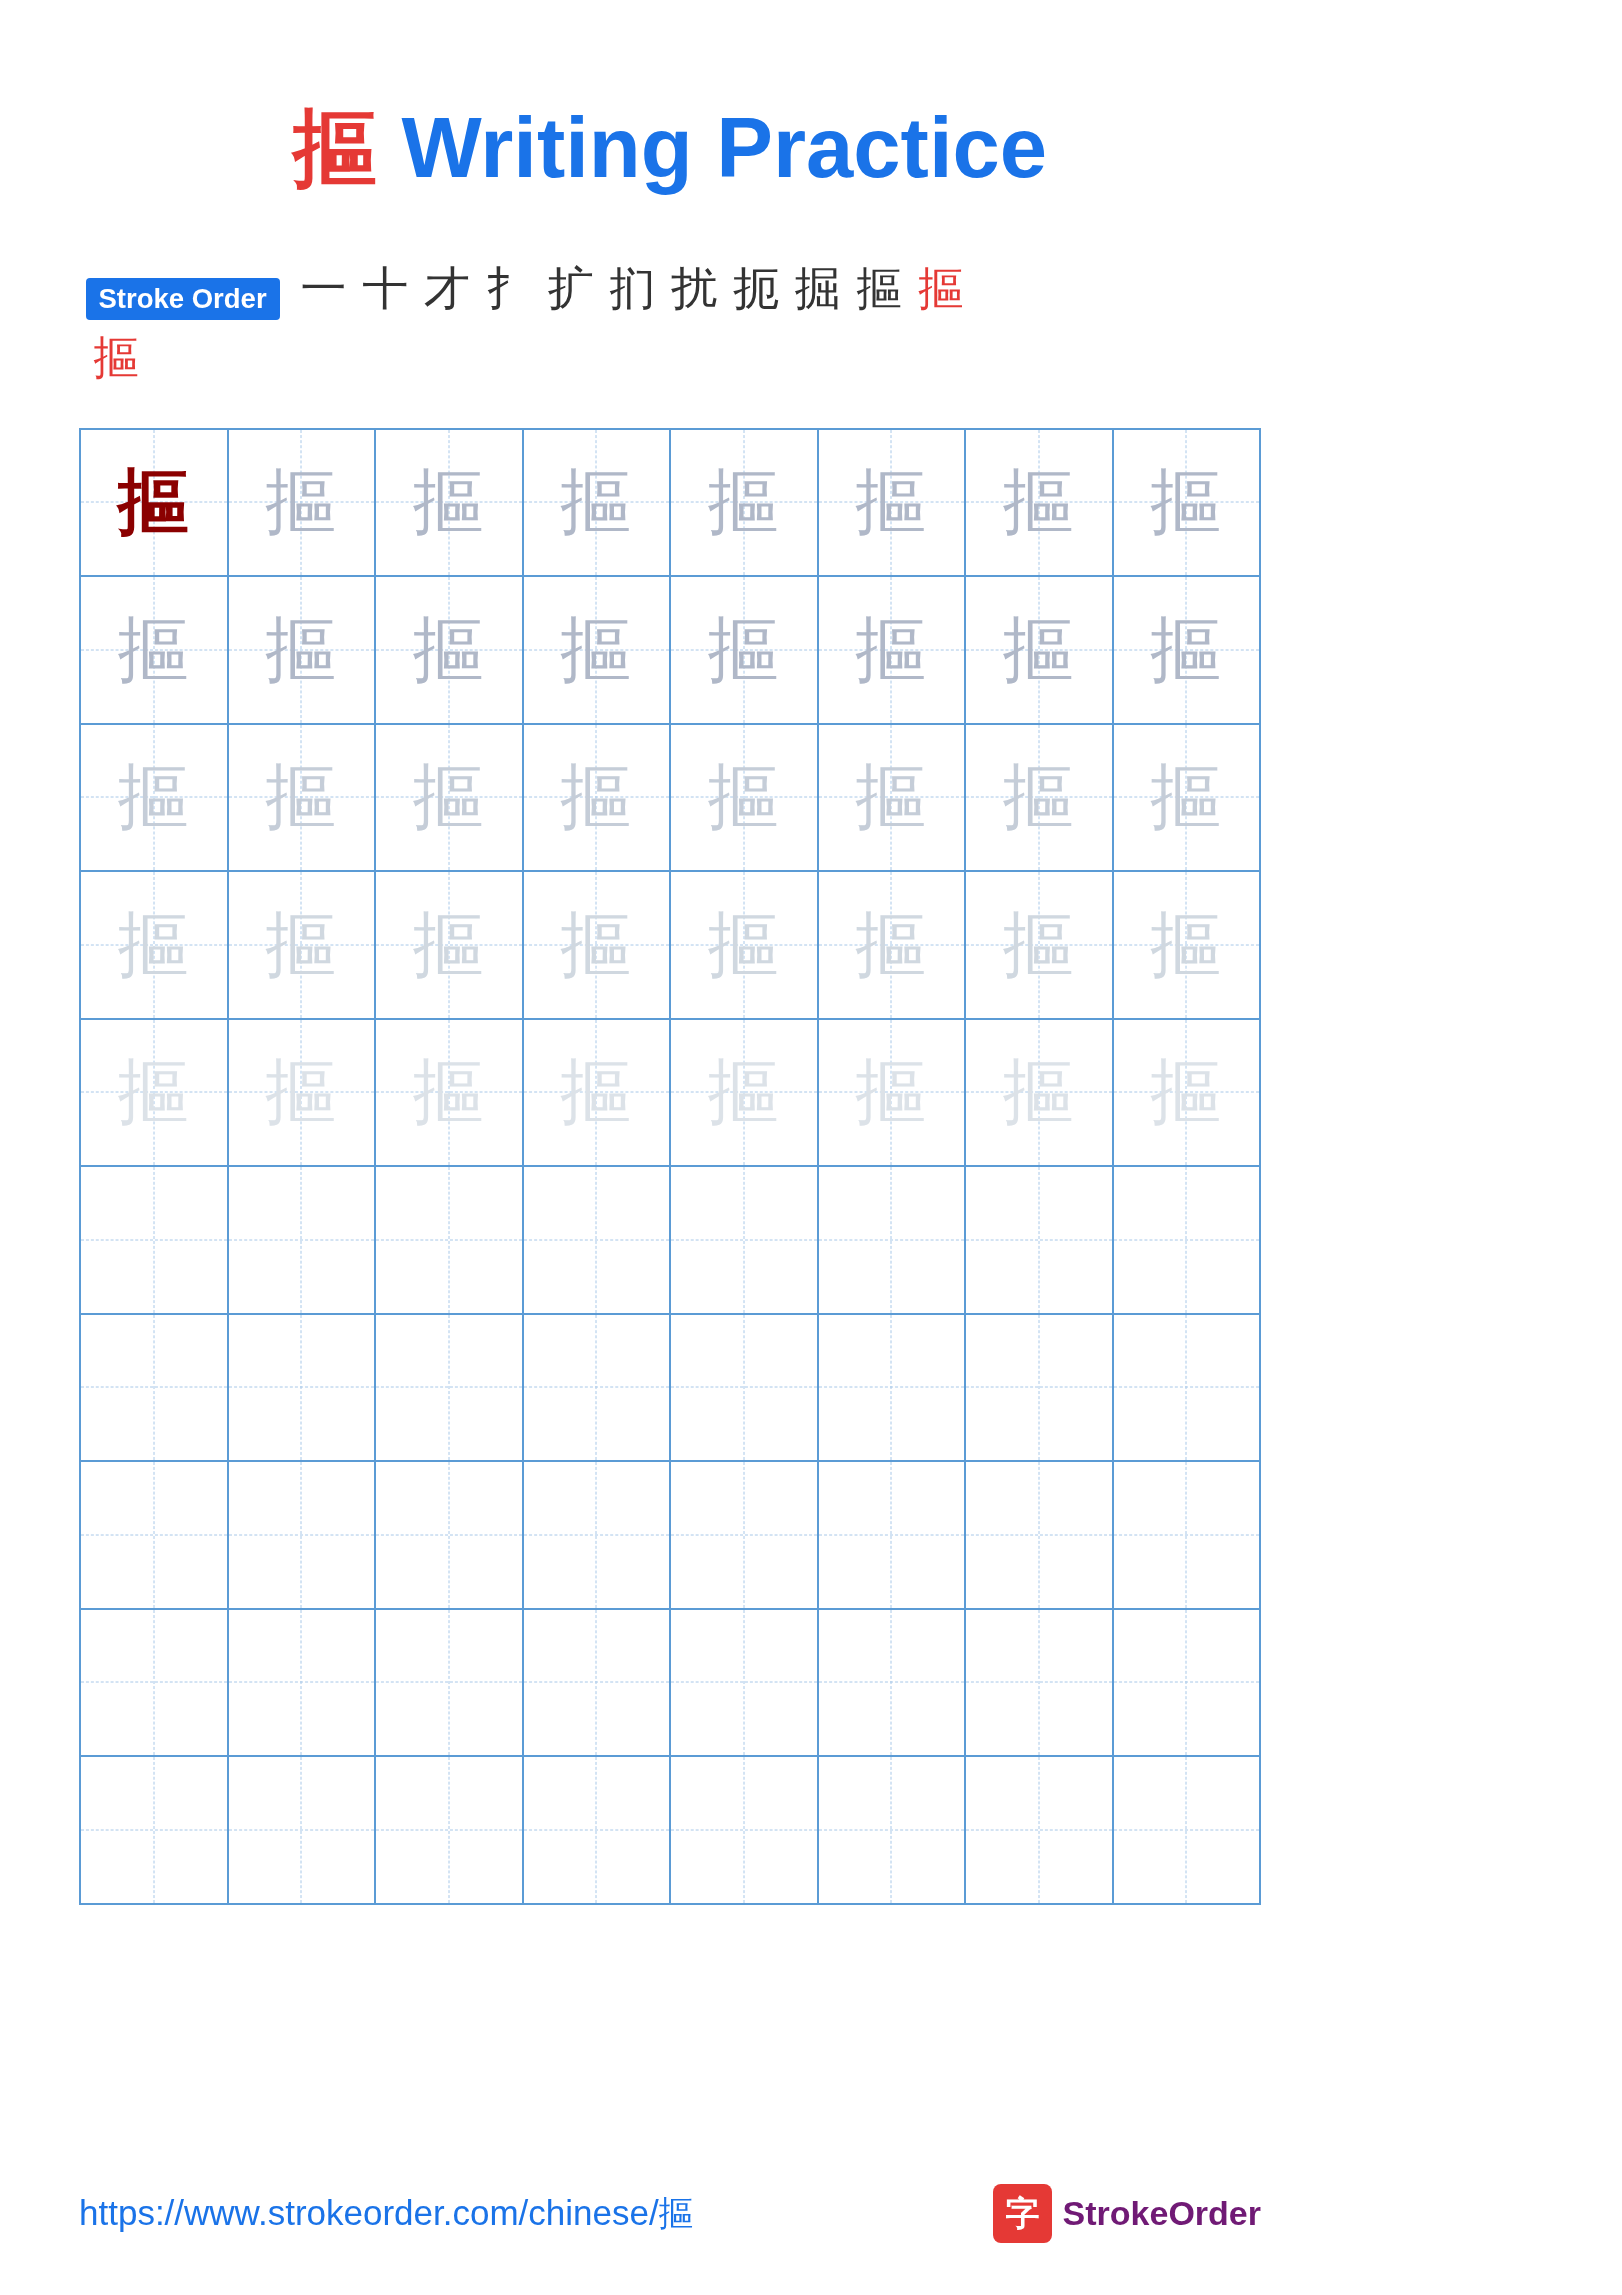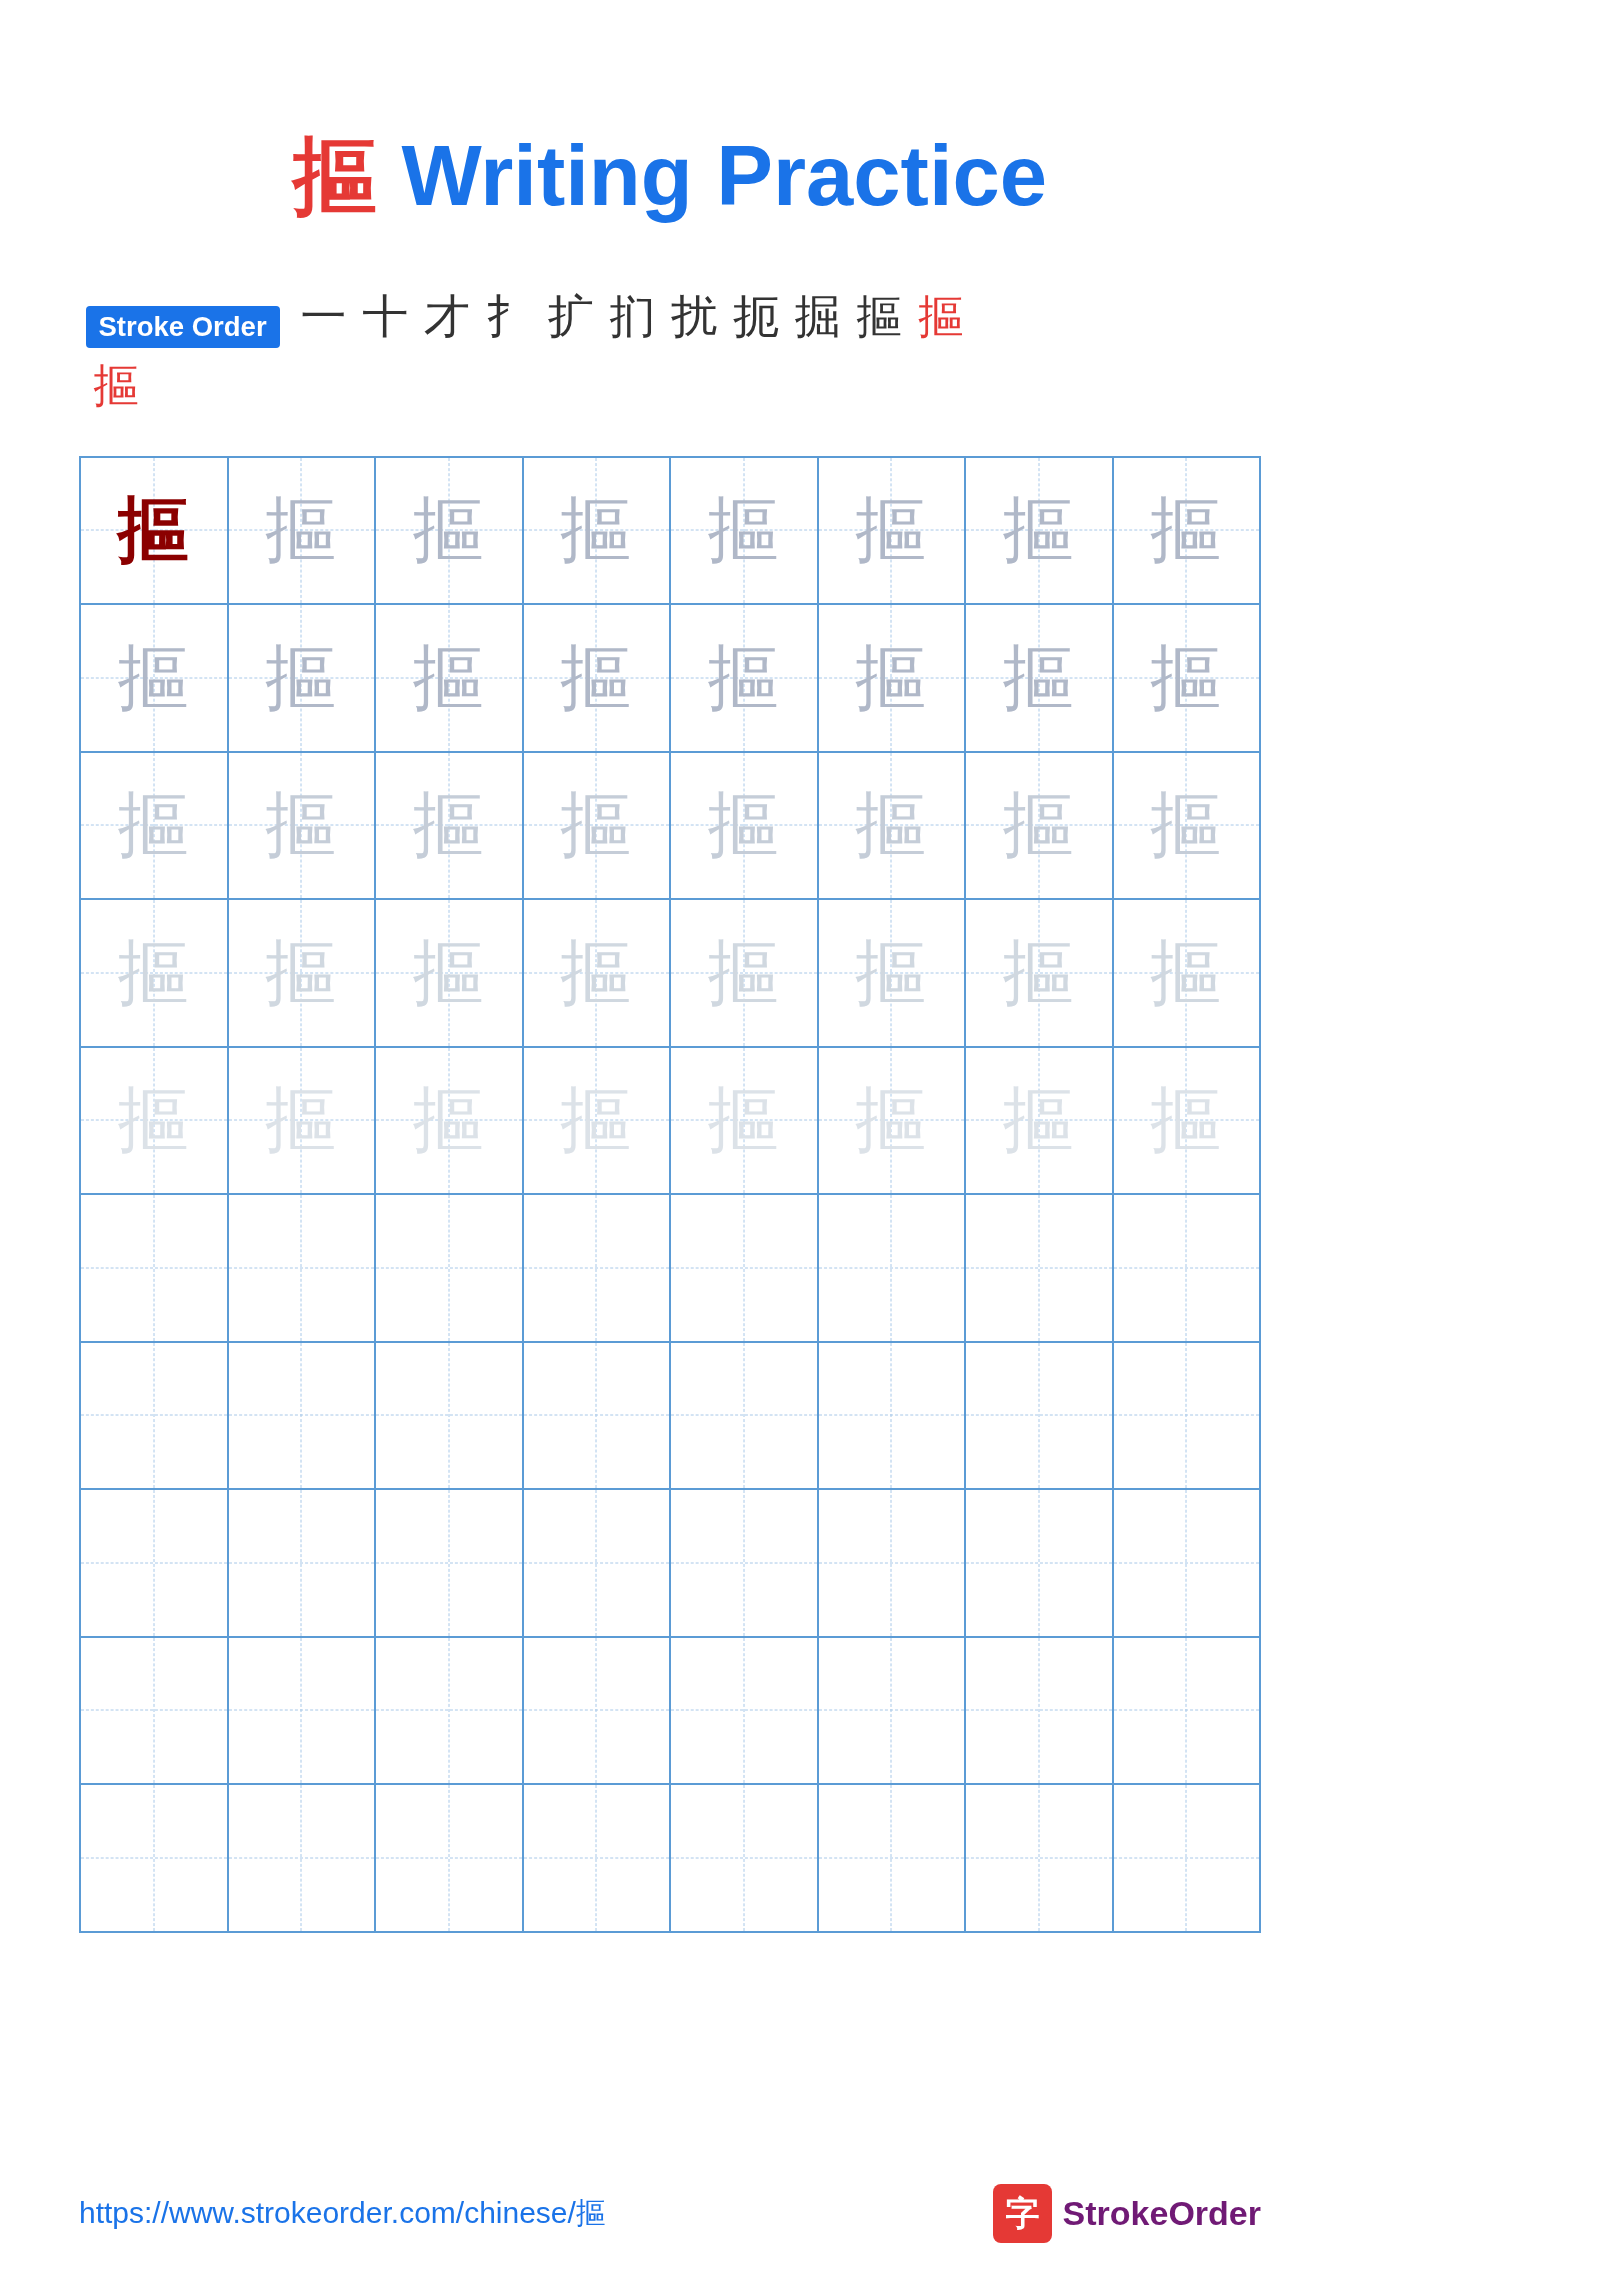--- a/index.html
+++ b/index.html
@@ -18,7 +18,7 @@
       height: 2295px;
       background: #fff;
       position: relative;
-      padding: 80px 79px;
+      padding: 52px 79px;
     }
 
     

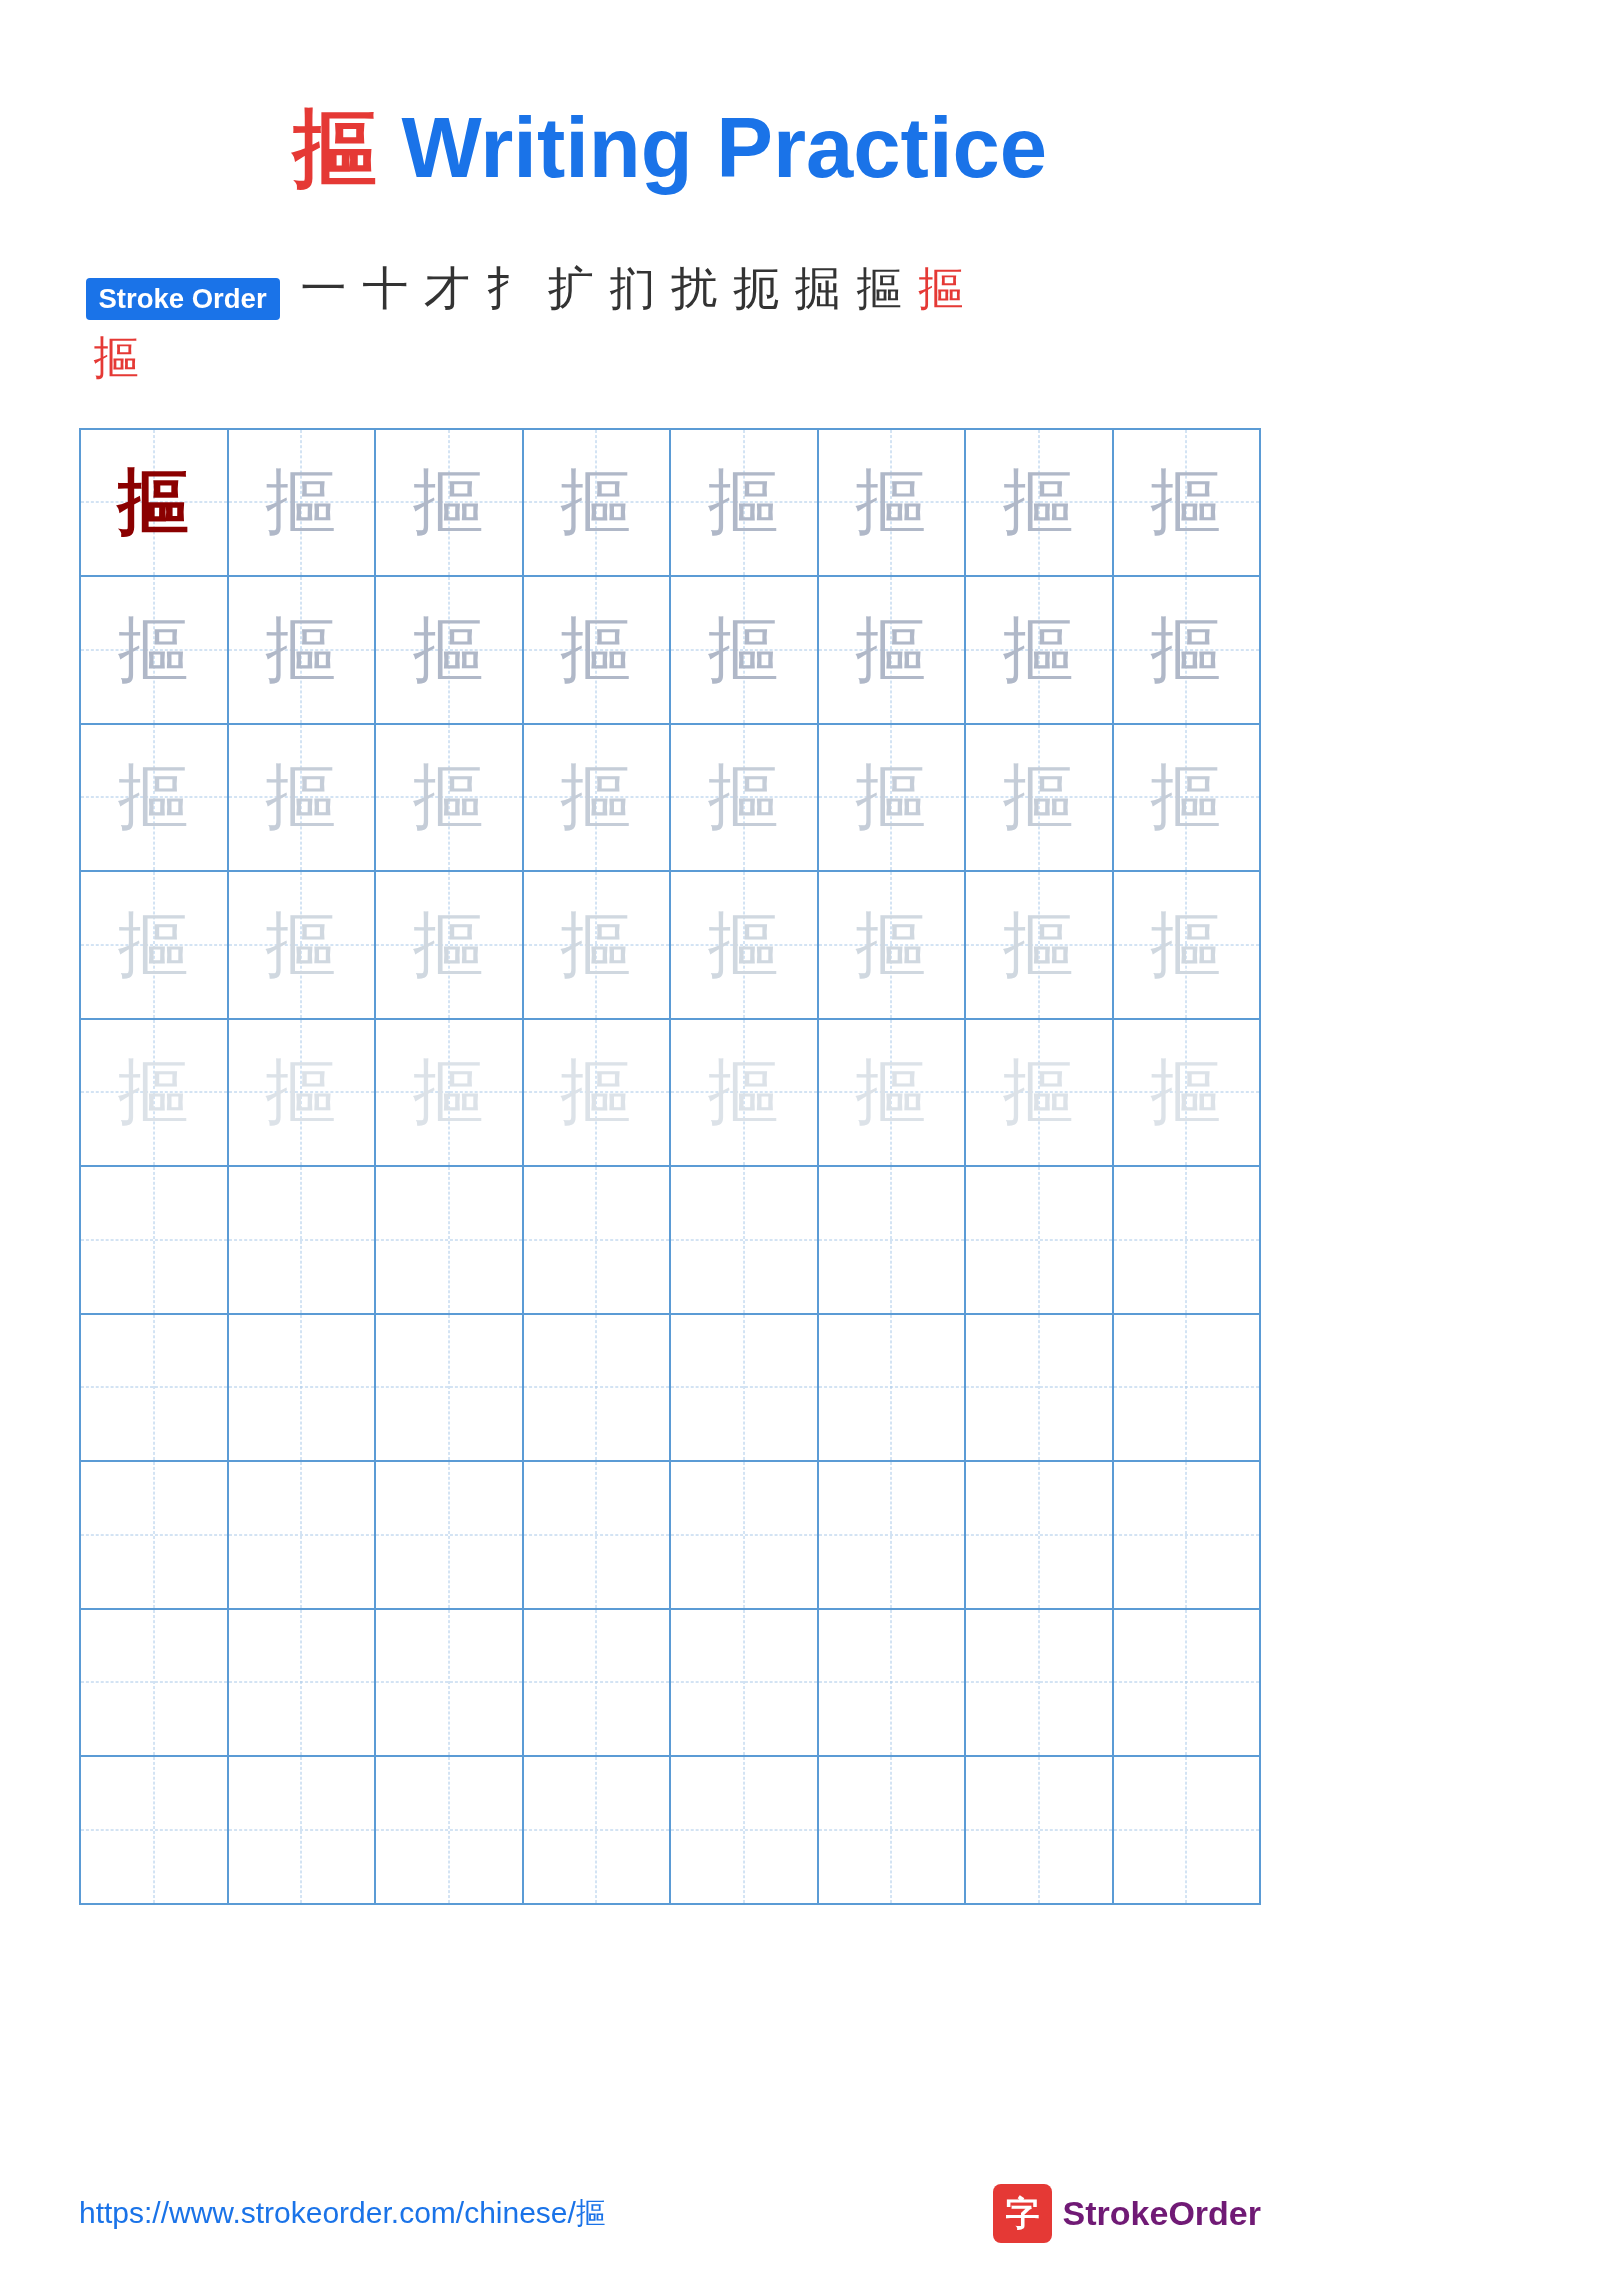--- a/index.html
+++ b/index.html
@@ -172,7 +172,7 @@
     .footer-url {
       color: #1a73e8;
       font-family: Arial, sans-serif;
-      font-size: 30px;
+      font-size: 35px;
     }
 
     .footer-logo {

